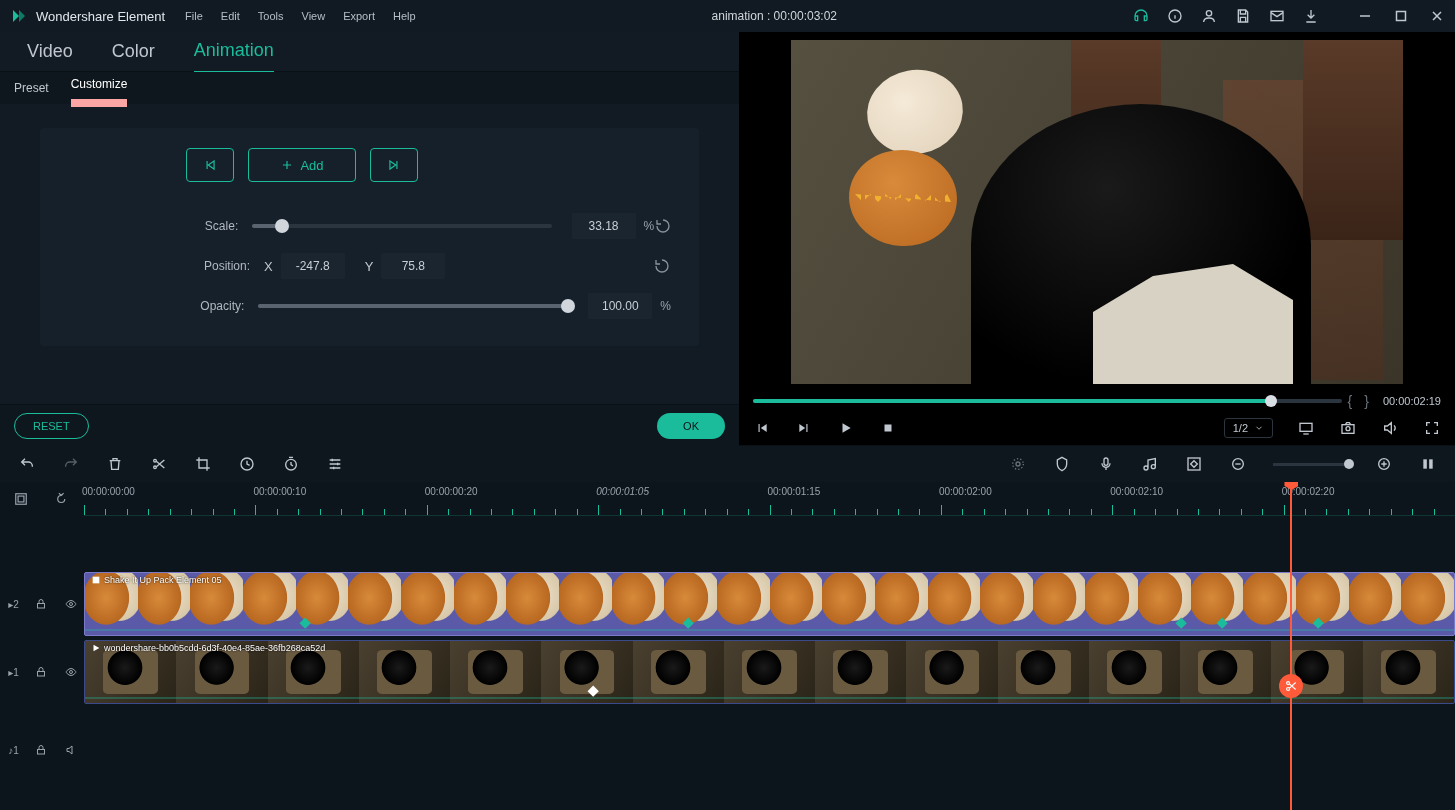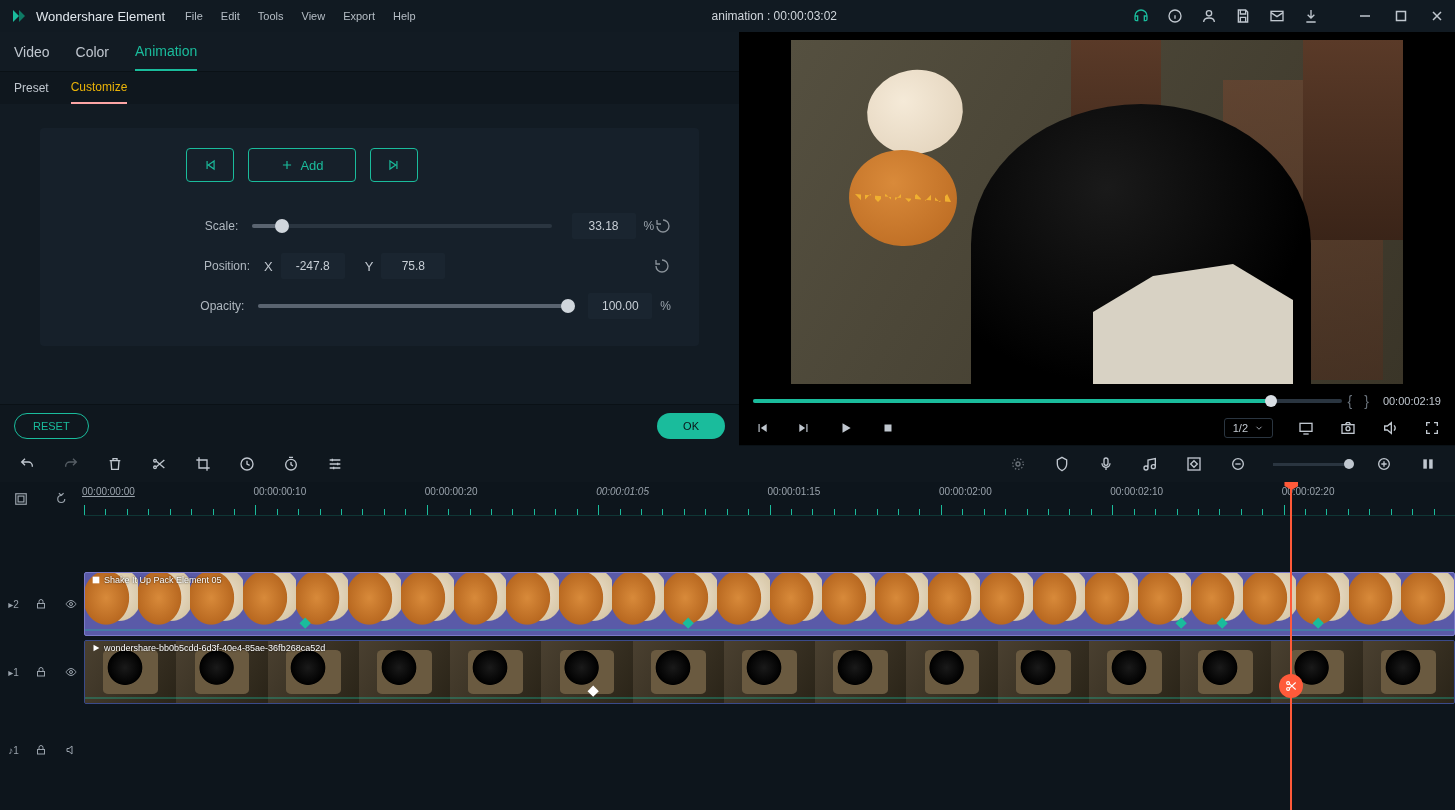--- a/index.html
+++ b/index.html
@@ -18,7 +18,7 @@
 .main-row { display: flex; height: 414px; }
 .left-panel { width: 739px; display: flex; flex-direction: column; background: #121b23; }
 .tabsA { height: 40px; display: flex; align-items: center; gap: 26px; padding: 0 14px; border-bottom: 1px solid #0a1116; }
-.tabsA span { font-size: 14px; color: #c0c7cf; cursor: pointer; padding: 10px 0; }
+.tabsA span { font-size: 18px; color: #c0c7cf; cursor: pointer; padding: 10px 0; margin-left: 13px; }
 .tabsA .active { color: #1abc9c; border-bottom: 2px solid #1abc9c; }
 .tabsB { height: 32px; display: flex; align-items: center; gap: 22px; padding: 0 14px; background:#0f171e; }
 .tabsB span { font-size: 12px; cursor: pointer; padding:8px 0;}

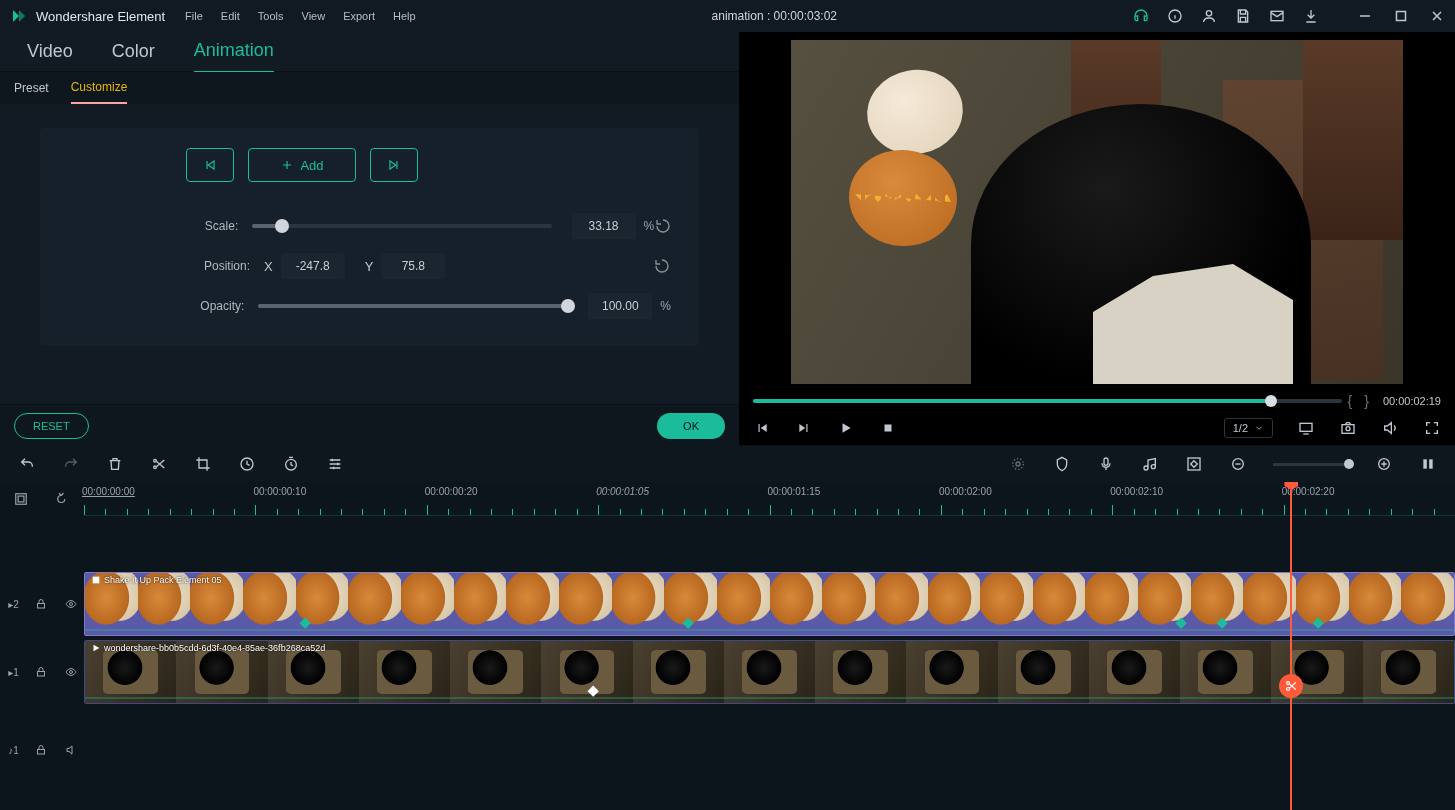--- a/index.html
+++ b/index.html
@@ -22,7 +22,7 @@
 .tabsA .active { color: #1abc9c; border-bottom: 2px solid #1abc9c; }
 .tabsB { height: 32px; display: flex; align-items: center; gap: 22px; padding: 0 14px; background:#0f171e; }
 .tabsB span { font-size: 12px; cursor: pointer; padding:8px 0;}
-.tabsB .active { color: #eab308; border-bottom: 2px solid #fca5a5; }
+.tabsB .active { color: #ffffff; border-bottom: 8px solid #fca5a5; }
 
 .customize-body { flex: 1; padding: 24px 40px 10px 40px; }
 .card { background: #16202a; border-radius: 4px; padding: 20px 28px; }

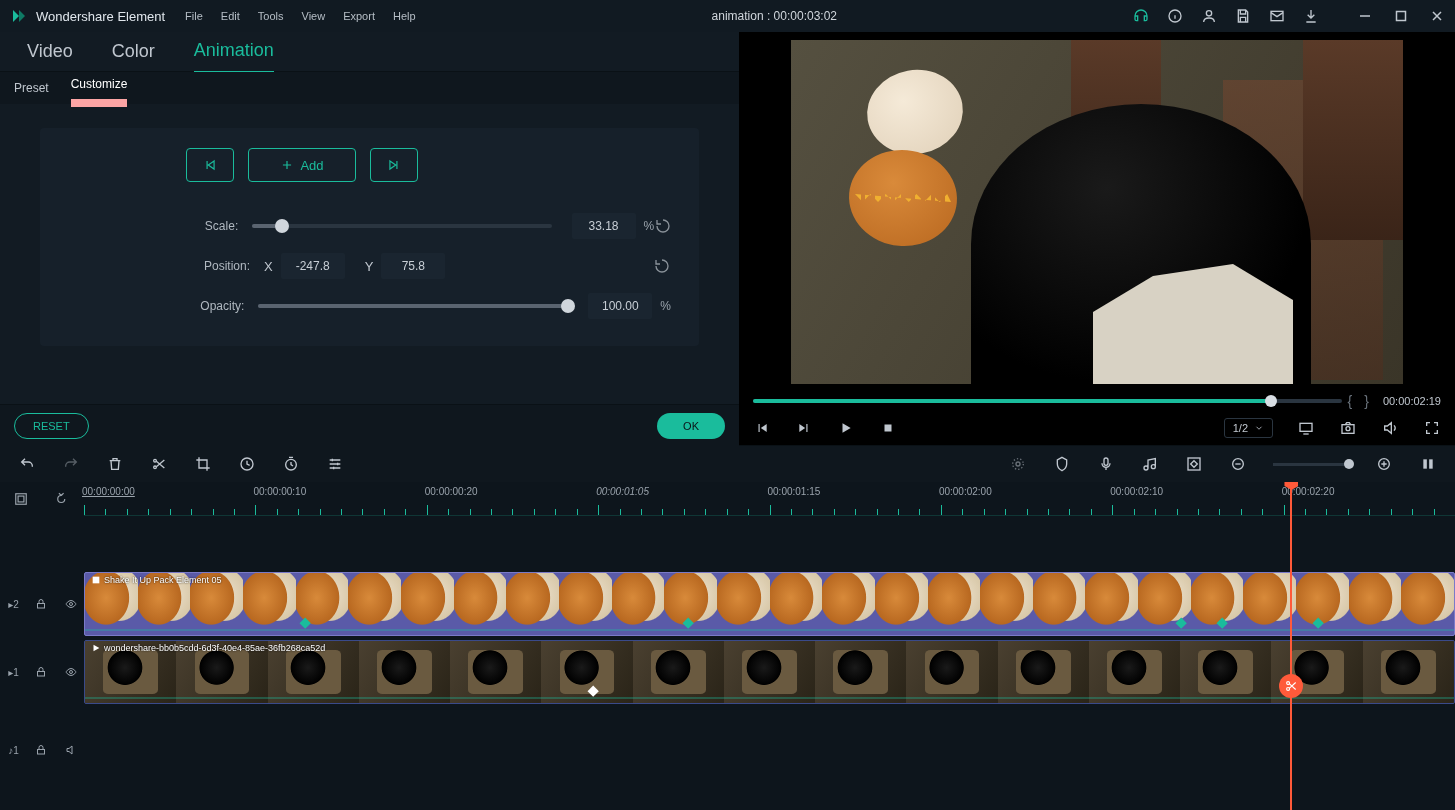--- a/index.html
+++ b/index.html
@@ -454,7 +454,7 @@
         </div>
     </div>
     <div class="ruler" id="ruler">
-        <div class="tick" style="left: 0%; text-decoration: underline;">00:00:00:00</div>
+        <div class="tick" style="left: 0%;">00:00:00:00</div>
         <div class="tick" style="left: 12.5%;">00:00:00:10</div>
         <div class="tick" style="left: 25%;">00:00:00:20</div>
         <div class="tick" style="left: 37.5%; font-style: italic;">00:00:01:05</div>

